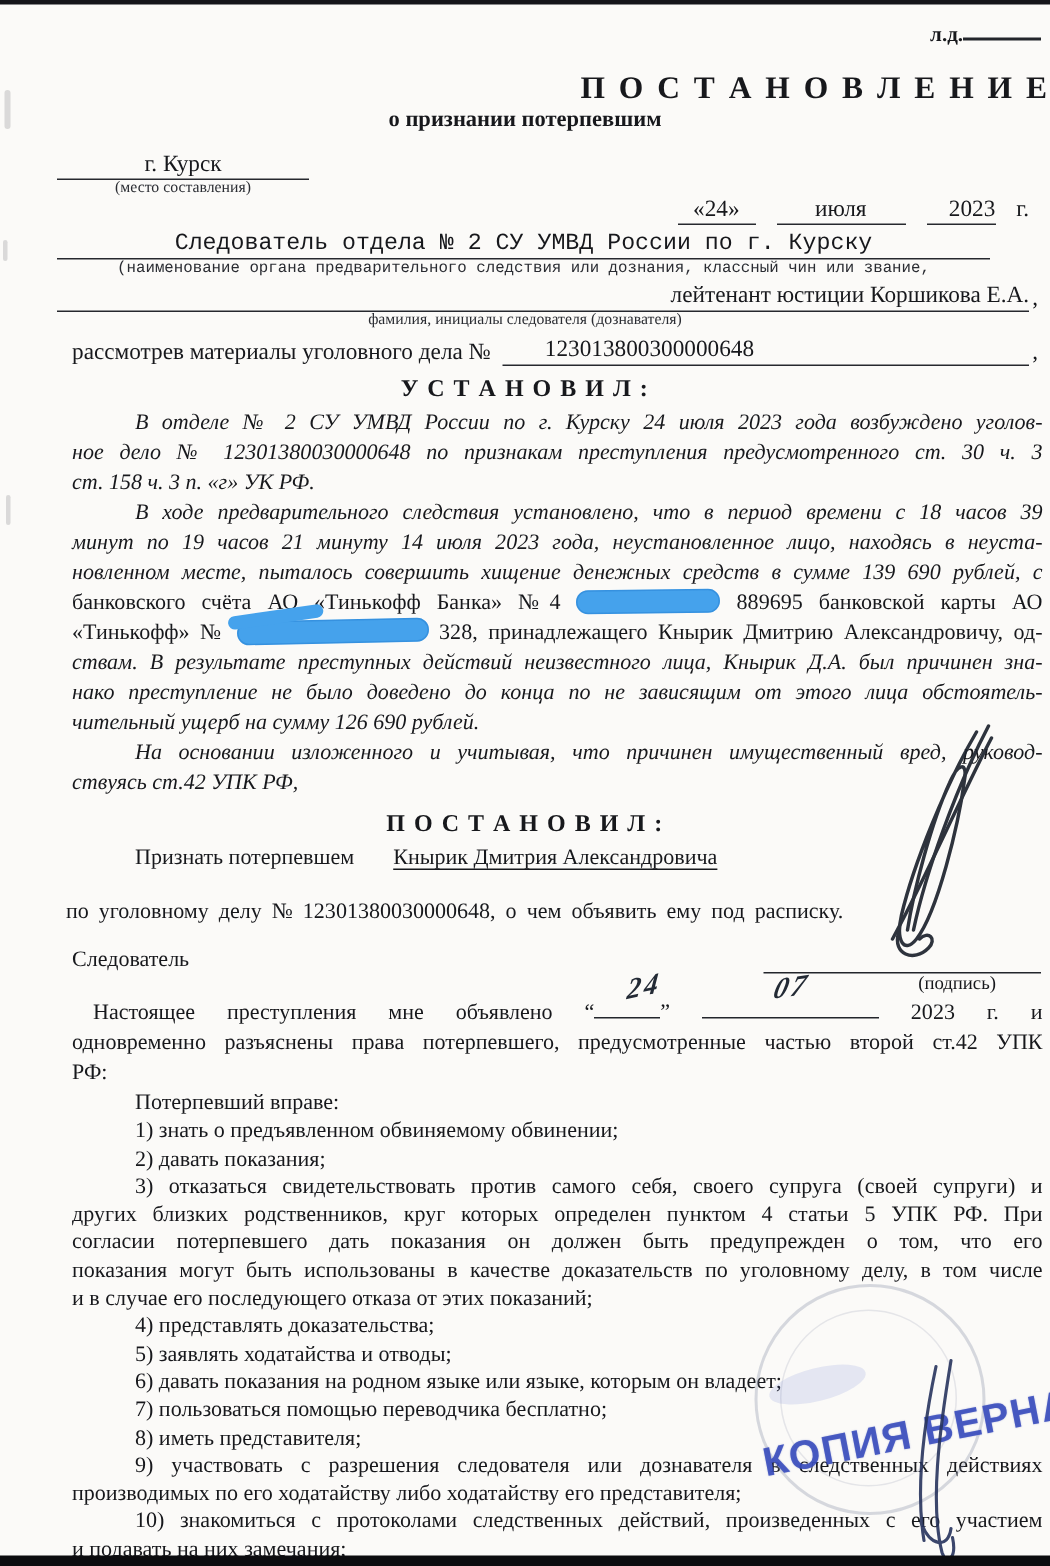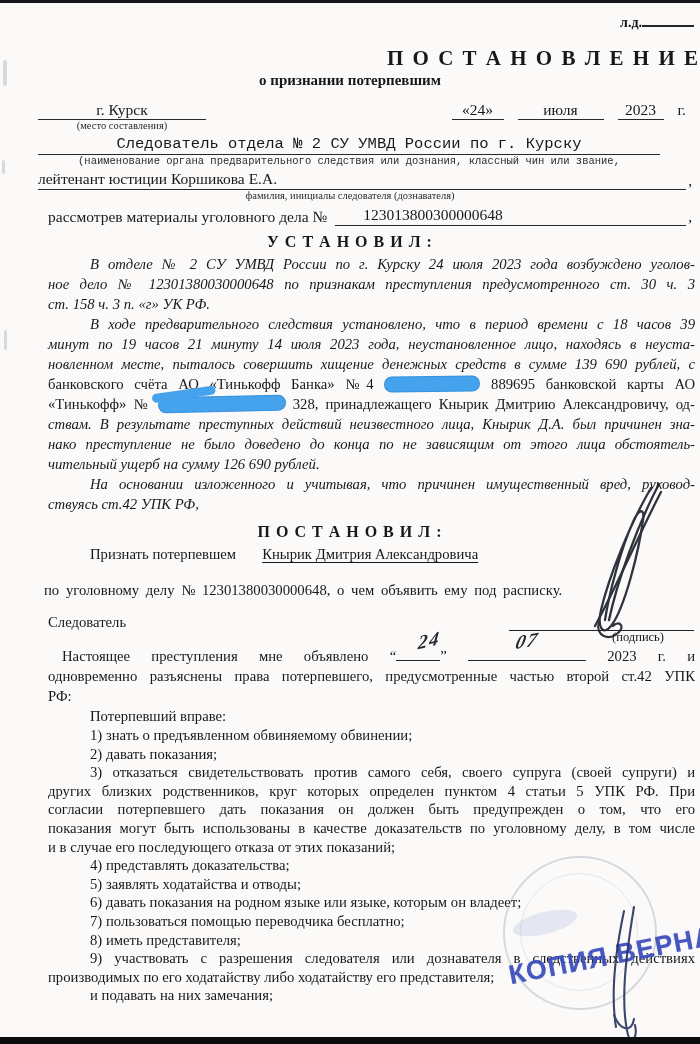--- a/index.html
+++ b/index.html
@@ -27,7 +27,7 @@
   .row1-right{margin-left:auto;display:flex;align-items:baseline;gap:14px;padding-right:4px;}
   .day-fld{min-width:52px;text-align:center;}
   .month-fld{min-width:86px;text-align:center;}
-  .year-fld{min-width:46px;text-align:center;}
+  .year-fld{min-width:46px;text-align:right;margin-top:30px;}
   .row-wide{margin:3px 40px 0 38px;font-family:Liberation Mono, monospace;}
   .row-wide .u-line{border-bottom:1.5px solid #26282e;text-align:center;padding-bottom:1px;}
   .row3-wrap{display:flex;align-items:flex-end;margin:3px 8px 0 38px;}

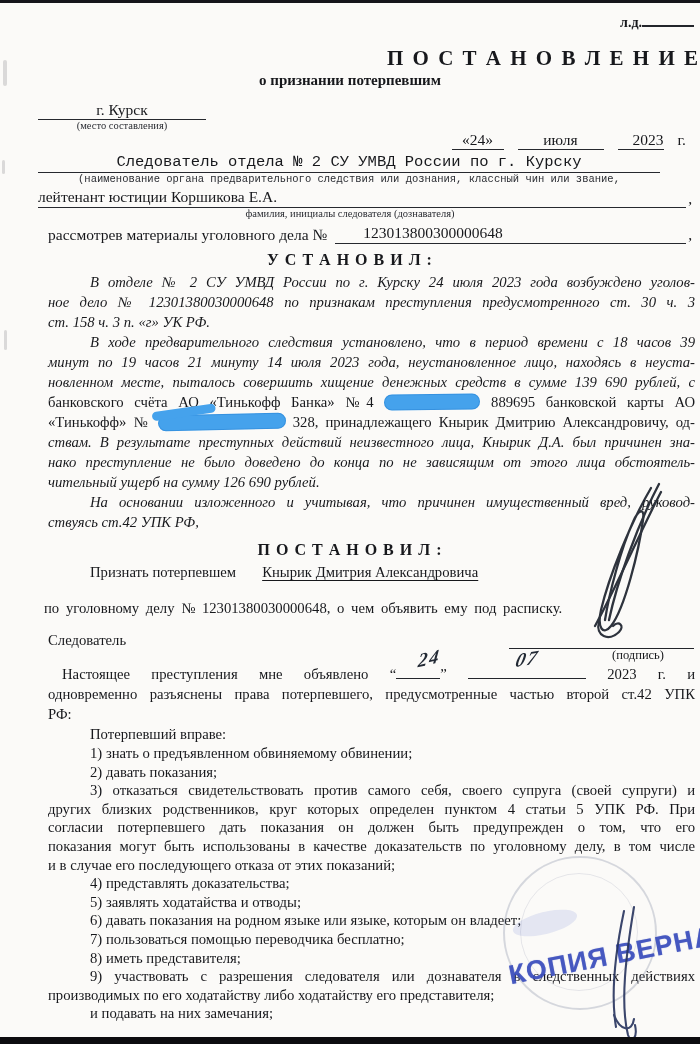--- a/index.html
+++ b/index.html
@@ -31,7 +31,7 @@
   .row-wide{margin:3px 40px 0 38px;font-family:Liberation Mono, monospace;}
   .row-wide .u-line{border-bottom:1.5px solid #26282e;text-align:center;padding-bottom:1px;}
   .row3-wrap{display:flex;align-items:flex-end;margin:3px 8px 0 38px;}
-  .row3-wrap .u-line{flex:1;border-bottom:1.5px solid #26282e;text-align:left;padding-bottom:1px;}
+  .row3-wrap .u-line{flex:1;border-bottom:1.5px solid #26282e;text-align:right;padding-bottom:1px;}
   .comma{padding-left:2px;}
   .row4{display:flex;align-items:flex-end;margin:4px 8px 0 48px;}
   .row4 .u-line{flex:1;border-bottom:1.5px solid #26282e;text-align:left;padding:0 0 1px 28px;margin-left:8px;}

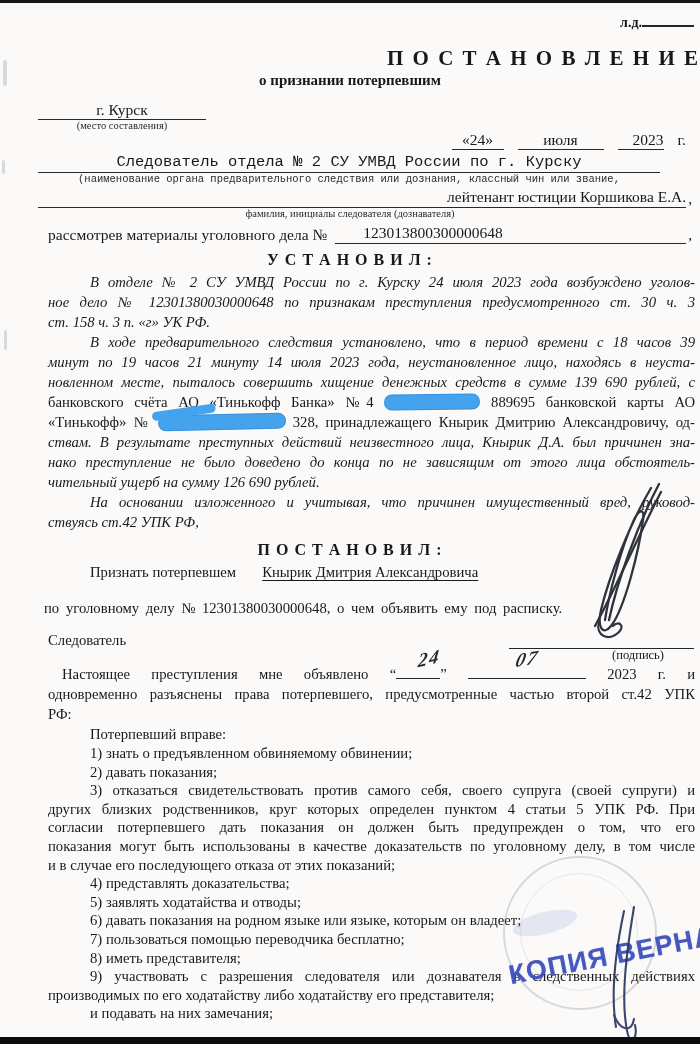--- a/index.html
+++ b/index.html
@@ -233,6 +233,7 @@
       <div class="ln">производимых по его ходатайству либо ходатайству его представителя;</div>
     </div>
   <div class="rights ind j-soft">
+      <div class="ln">10) знакомиться с протоколами следственных действий, произведенных с его участием</div>
       <div class="ln">и подавать на них замечания;</div>
     </div>
 

